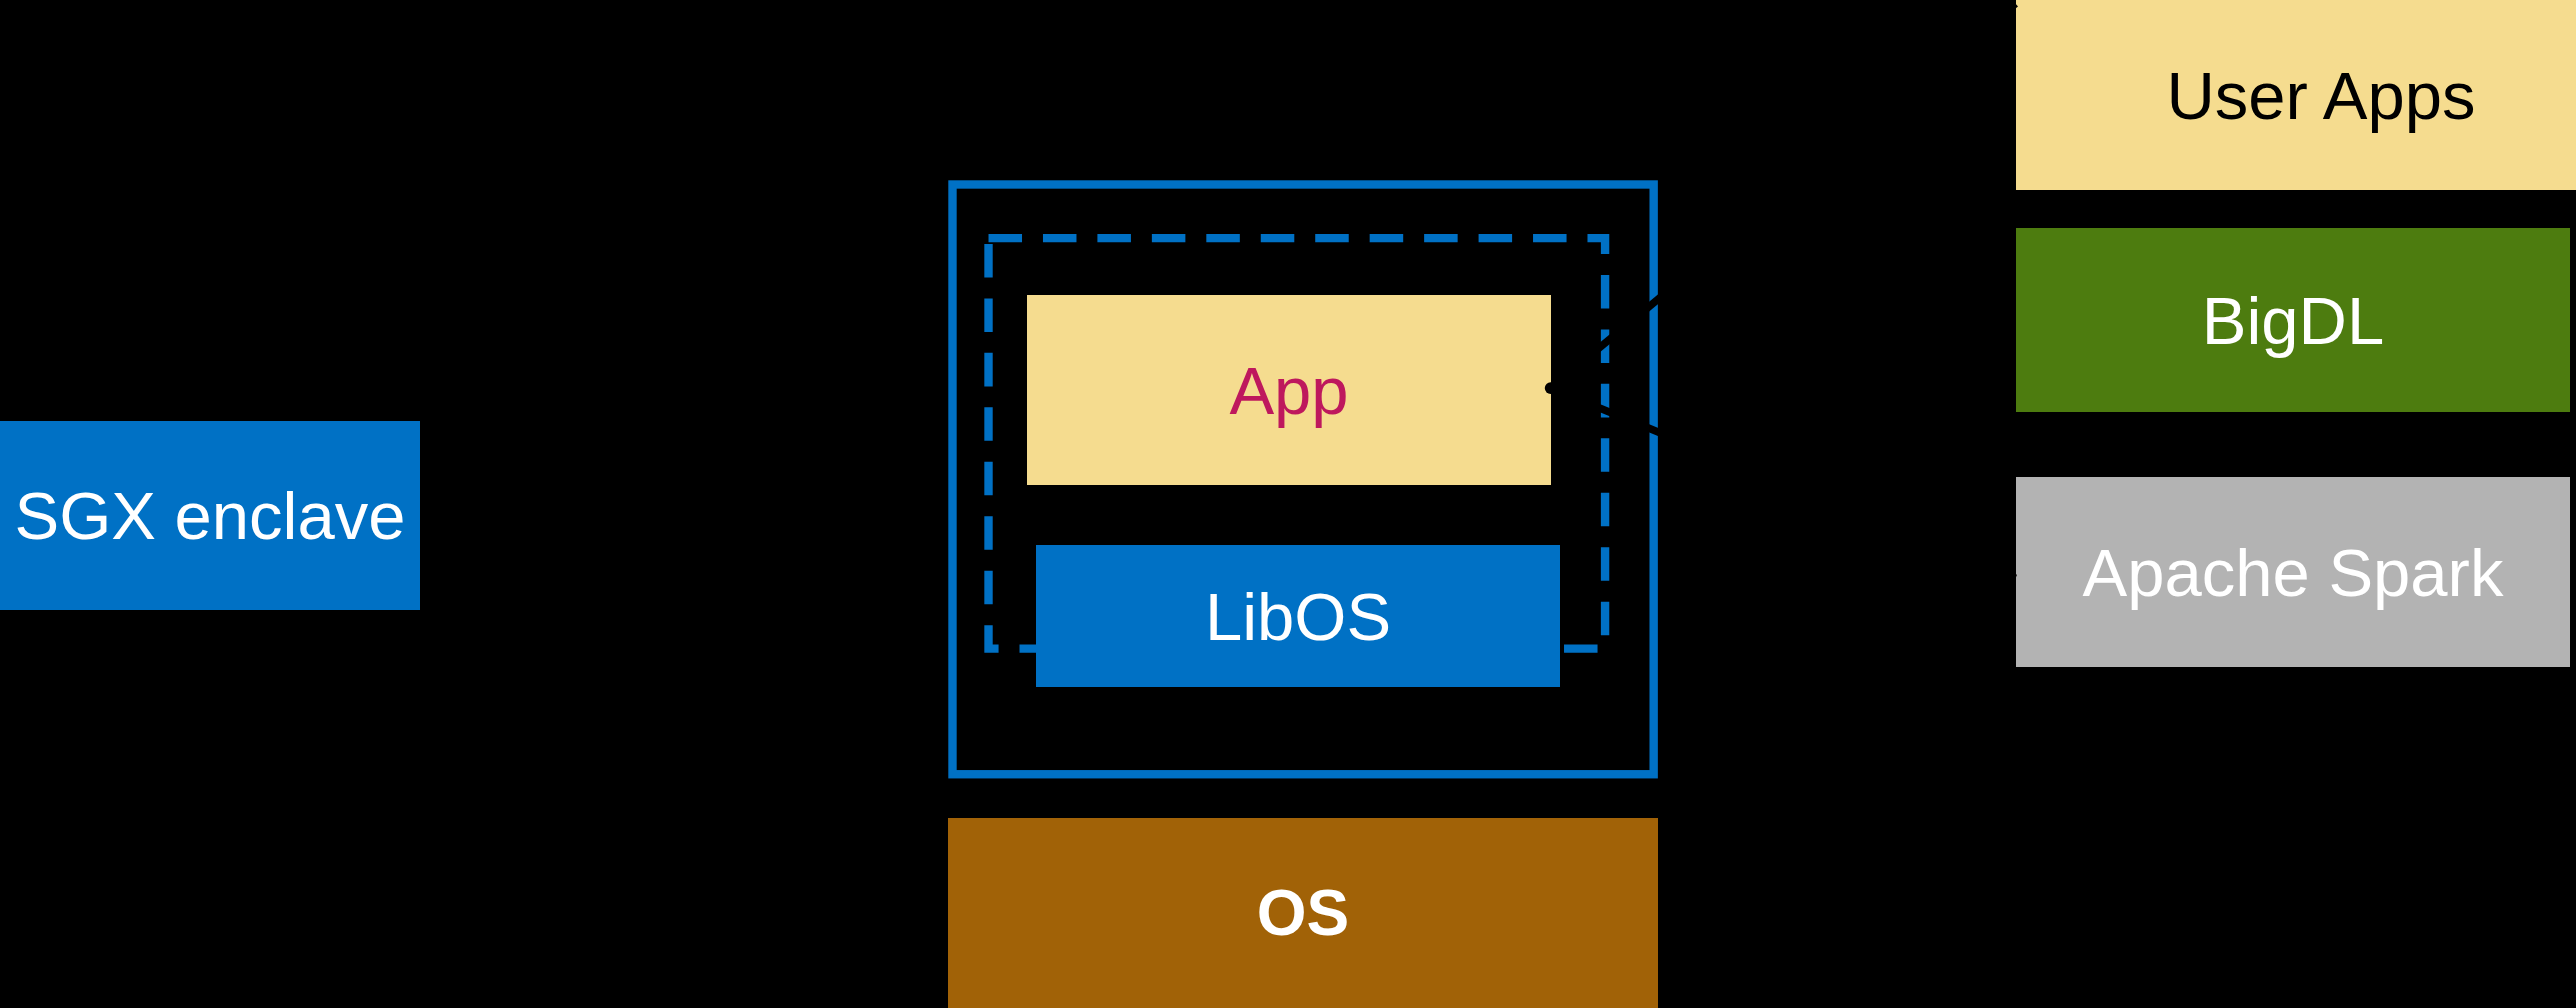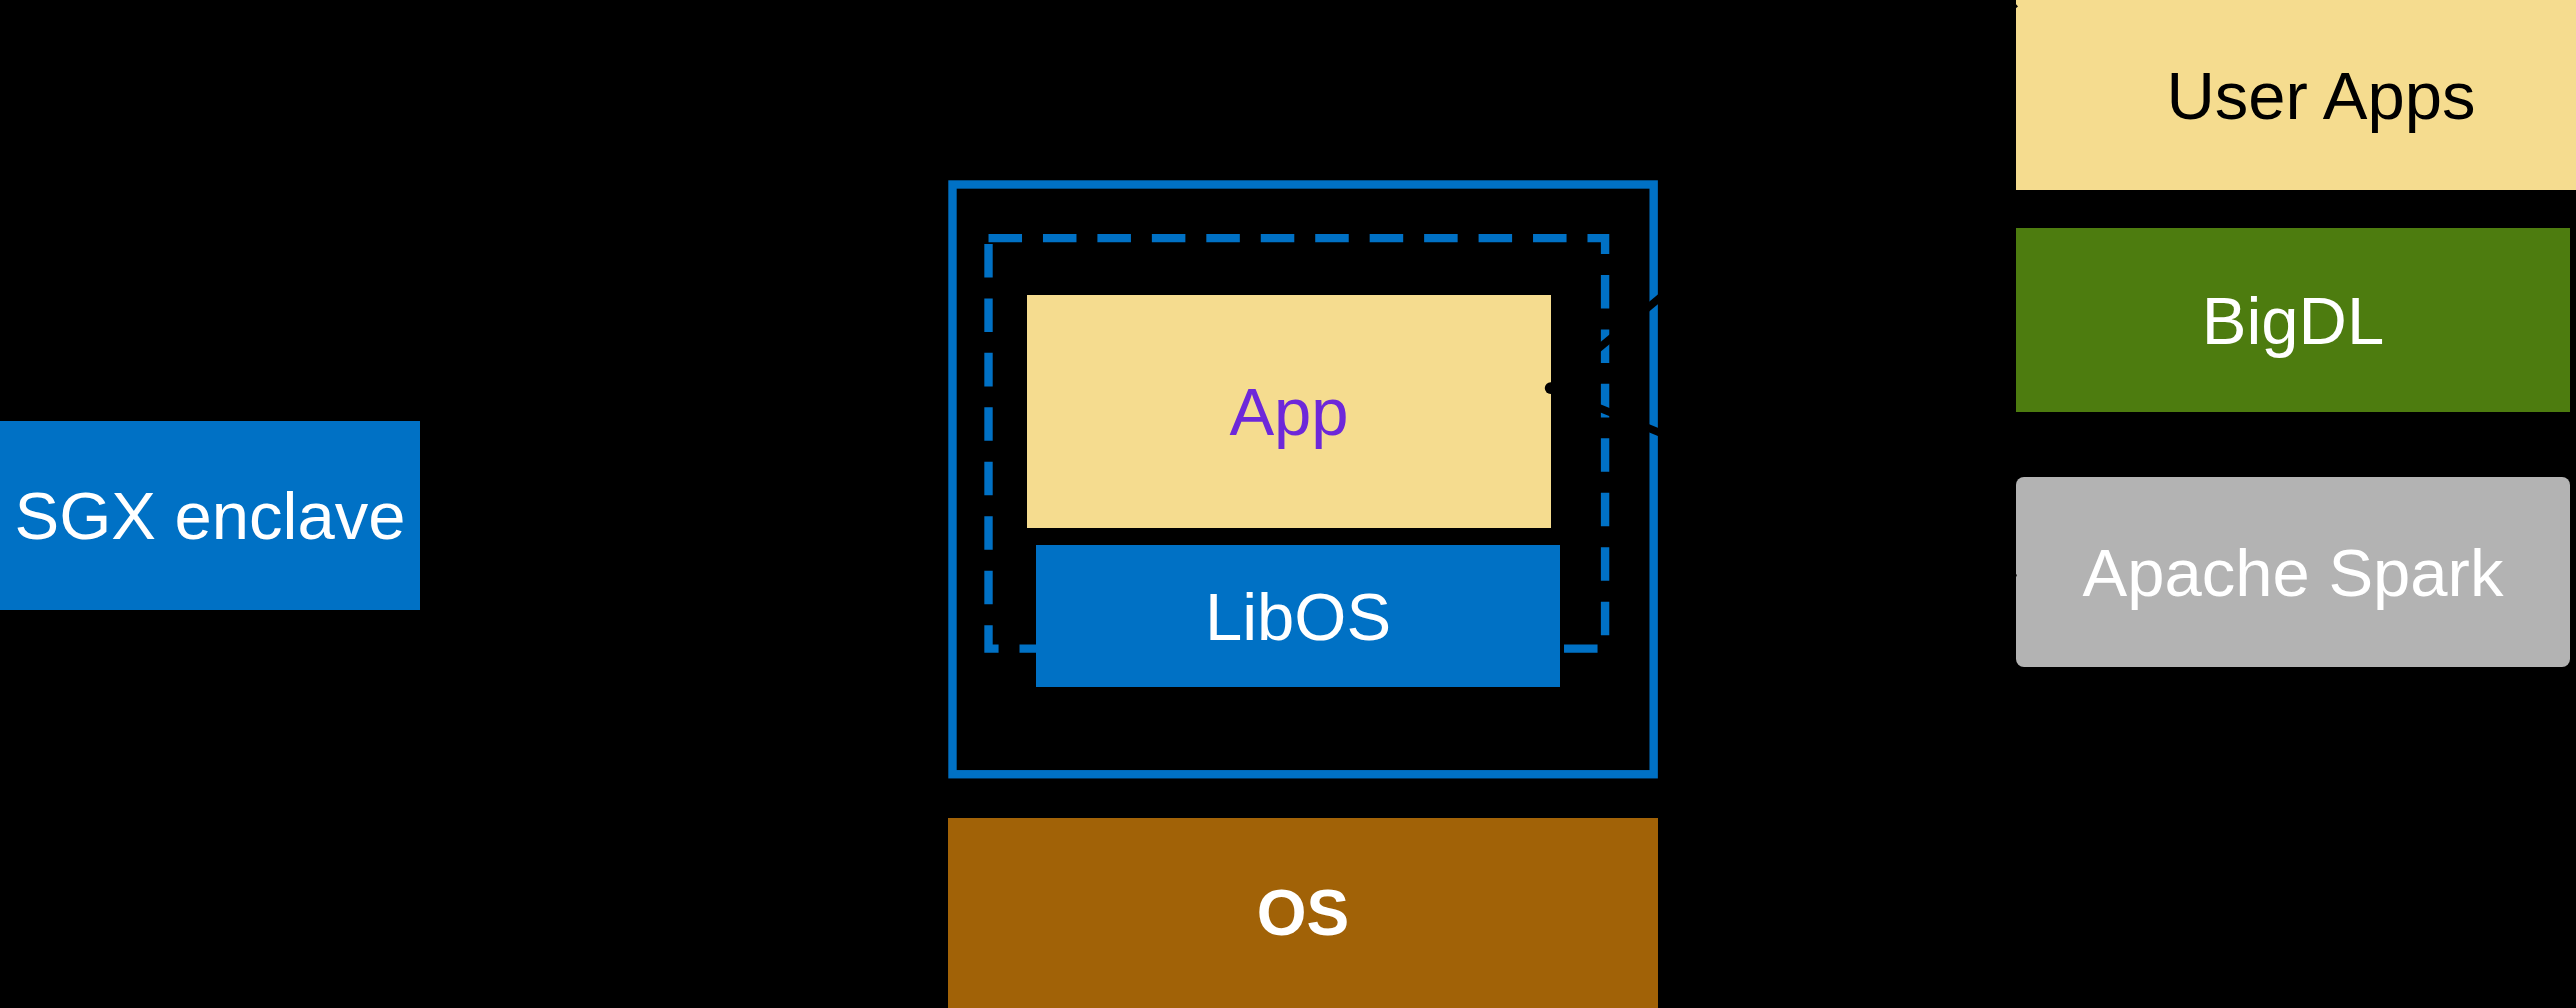--- a/index.html
+++ b/index.html
@@ -33,8 +33,8 @@
   }
   
   .app-box {
-    left: 1027px; top: 295px; width: 524px; height: 233px;
-    background: #F5DC8F; color: #6d28d9;
+    left: 1027px; top: 295px; width: 524px; height: 190px;
+    background: #F5DC8F; color: #be185d;
   }
   .libos-box {
     left: 1036px; top: 545px; width: 524px; height: 142px;

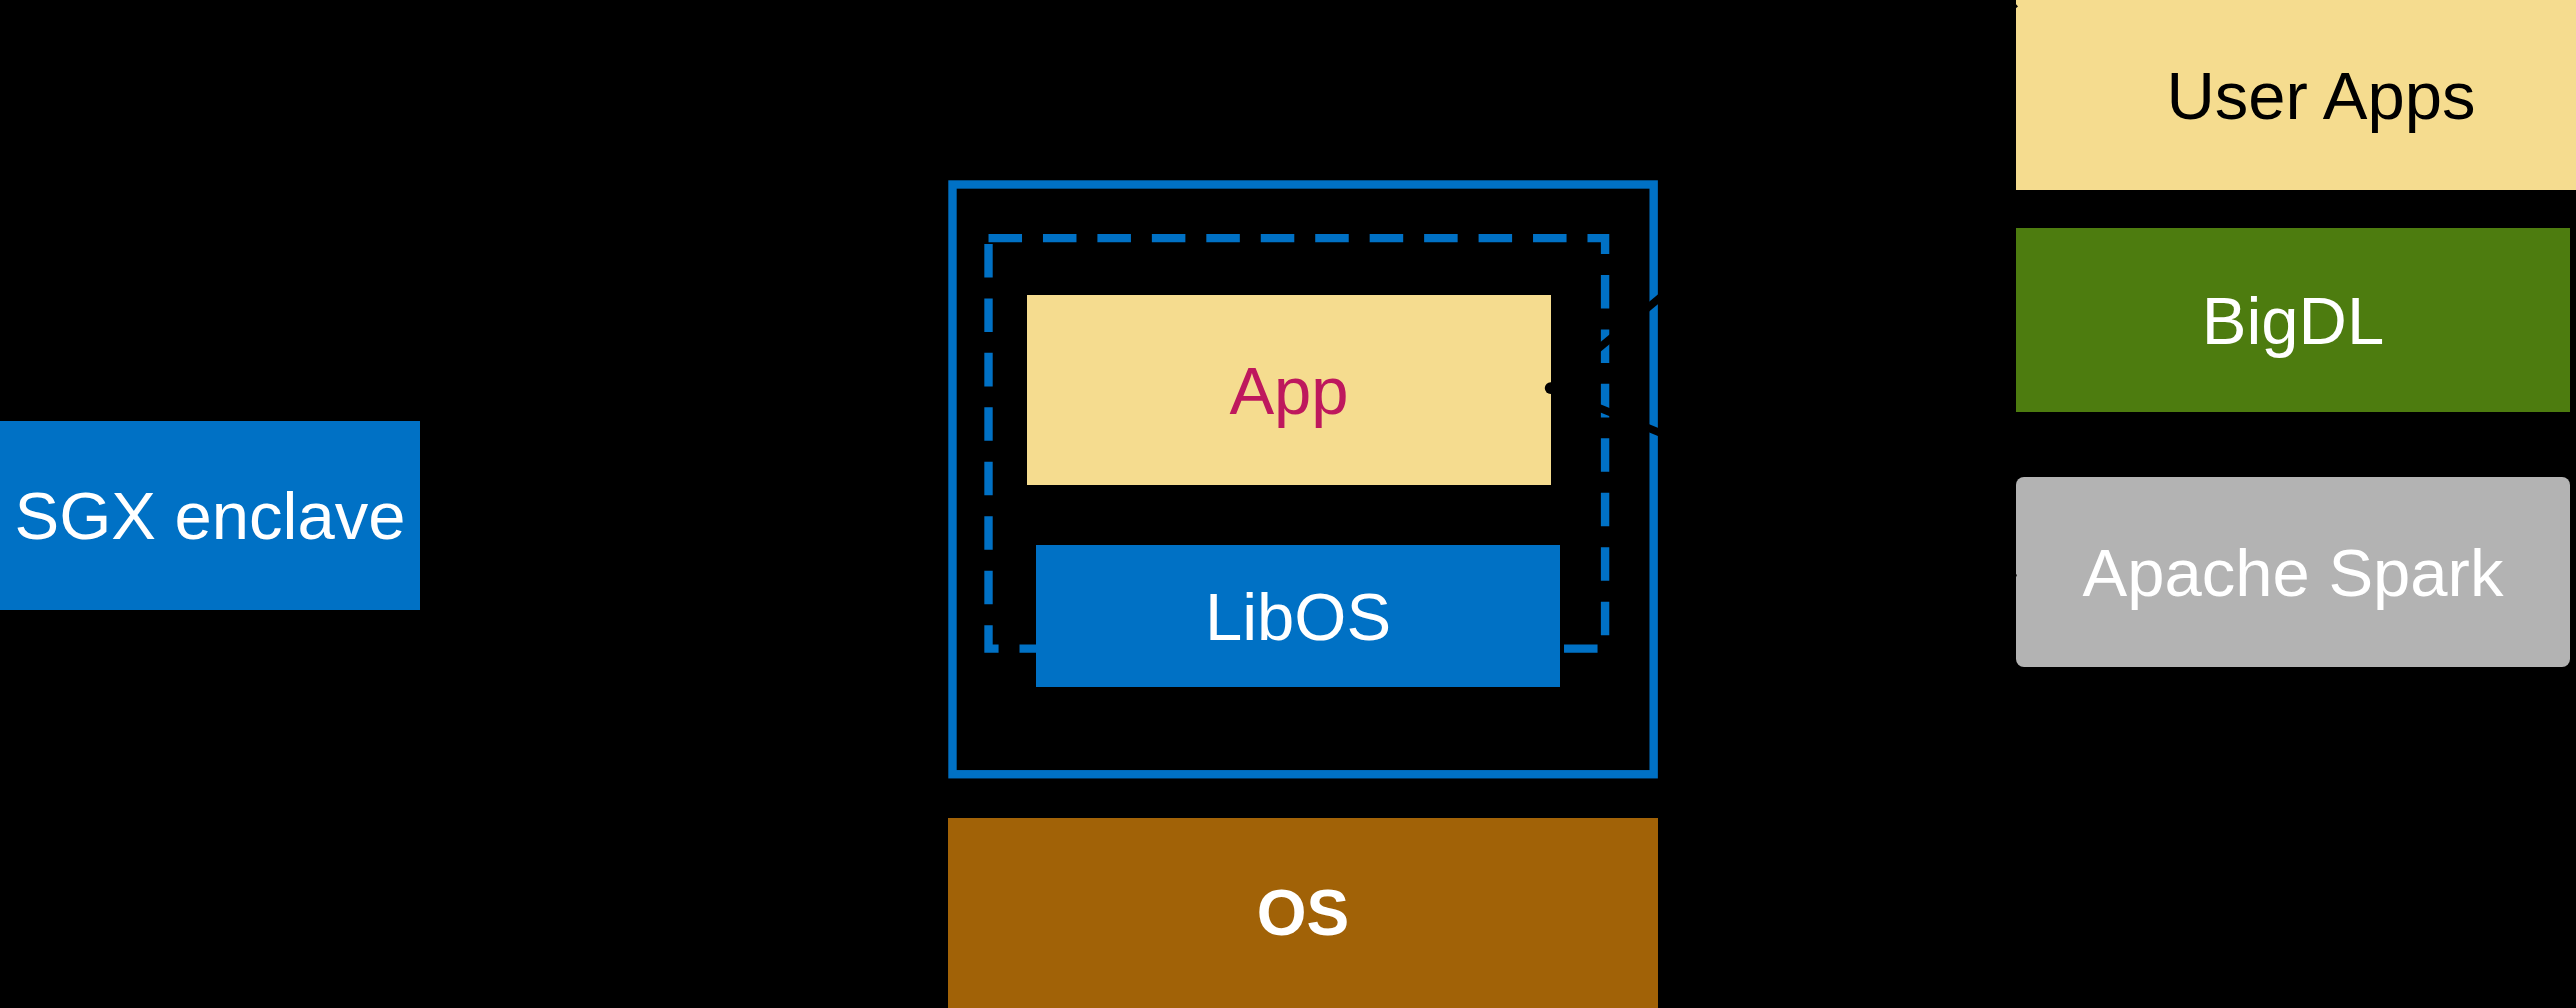--- a/index.html
+++ b/index.html
@@ -56,7 +56,7 @@
   }
   .apache-spark-box {
     left: 2016px; top: 477px; width: 554px; height: 190px;
-    background: #B3B3B3; color: #FFFFFF; border-radius: 8px;
+    background: #B3B3B3; color: #FFFFFF;
   }
   svg.layer {
     position: absolute;

